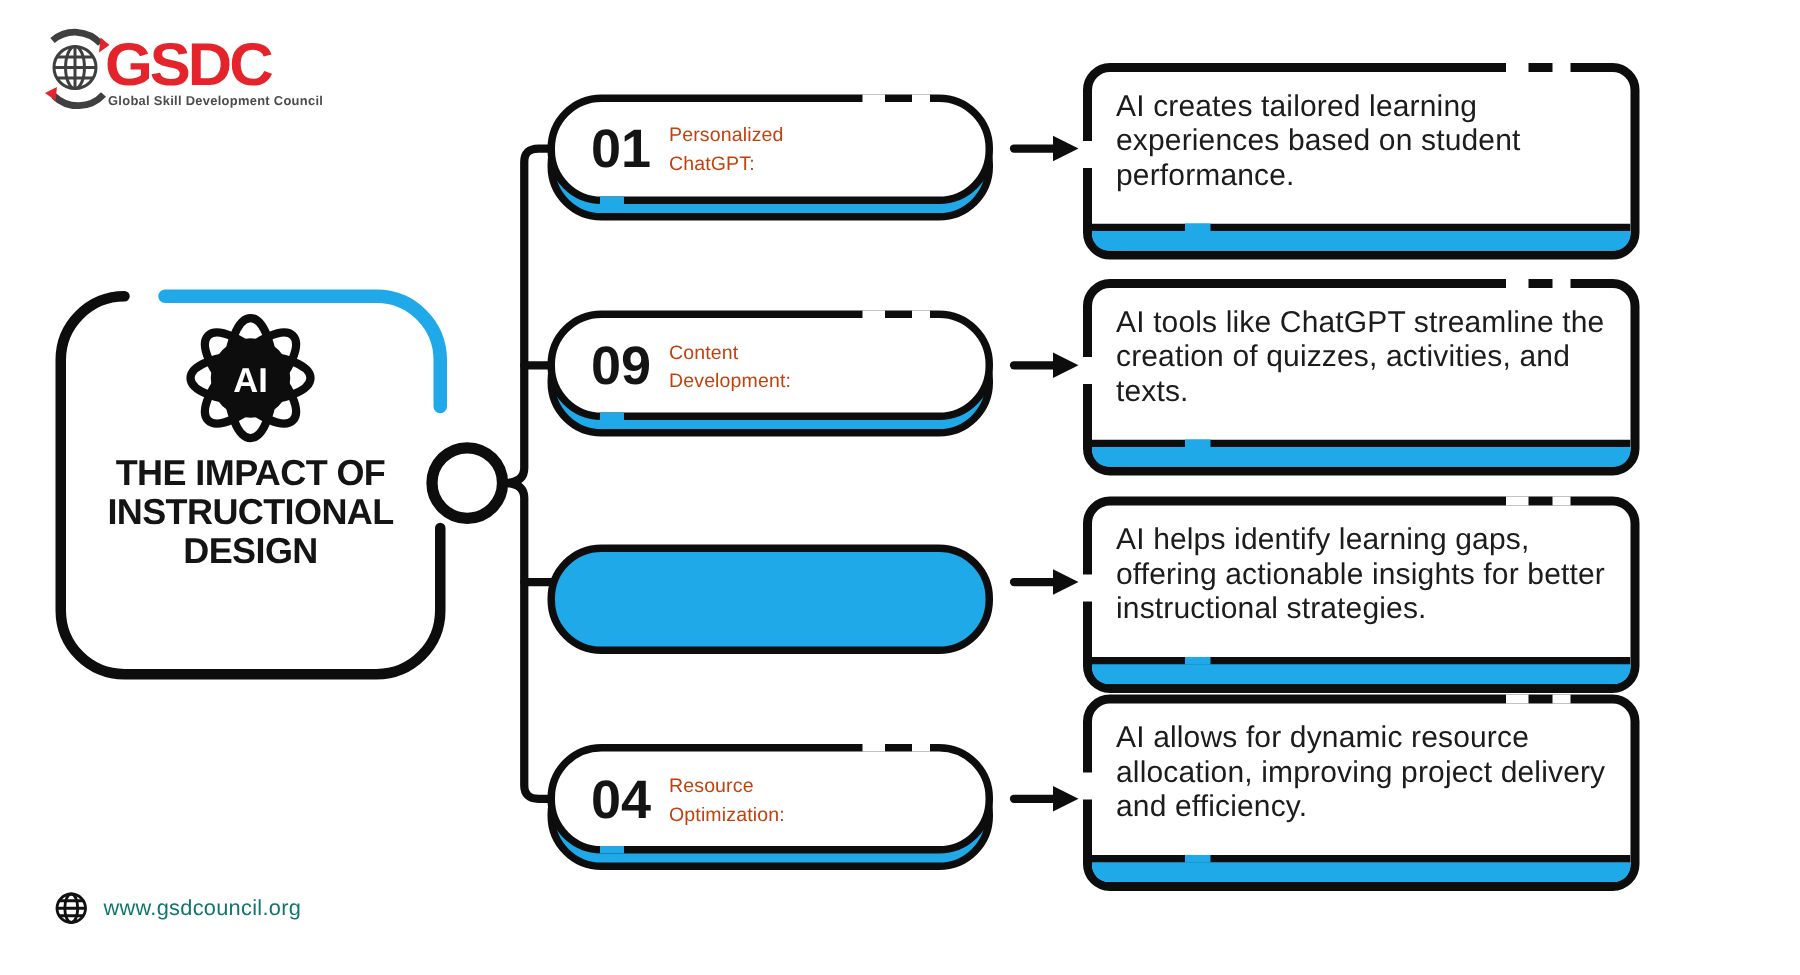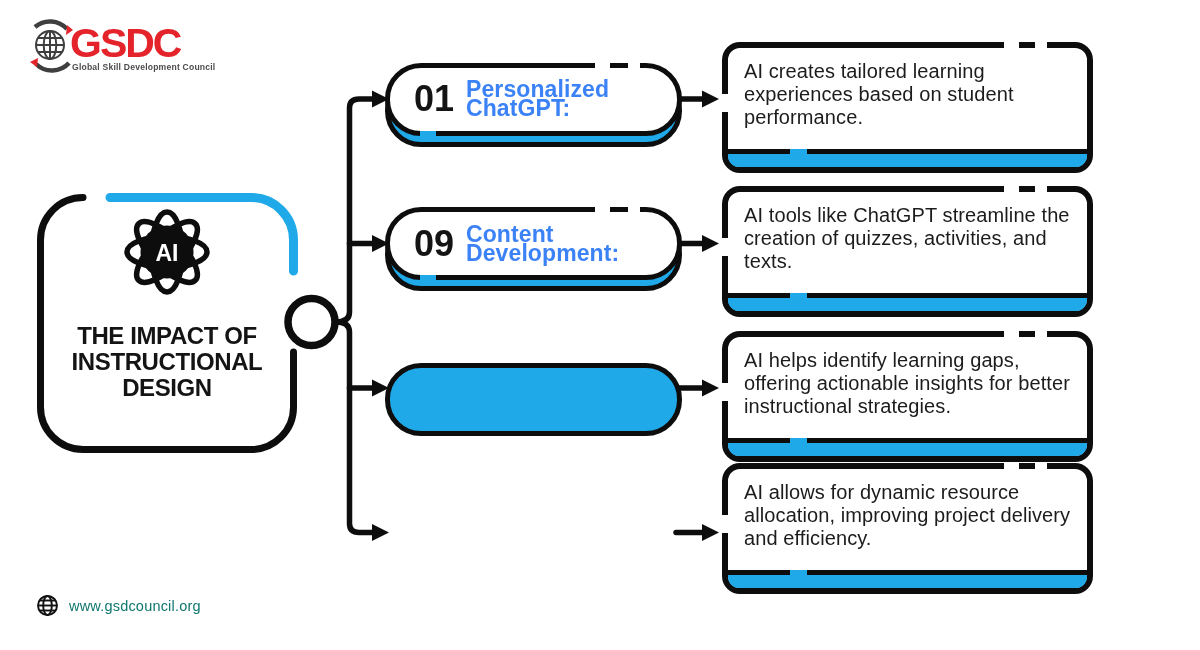--- a/index.html
+++ b/index.html
@@ -26,7 +26,7 @@
   }
   .title-card-text span { display:block; }
   
-  .row { position:absolute; left:385px; width:297px; height:84px; }
+  .row { position:absolute; left:365px; width:297px; height:84px; }
   .pill, .pill-shadow {
     position:absolute; left:0; width:297px; height:73px;
     border:5px solid #0d0d0d; border-radius:36px;

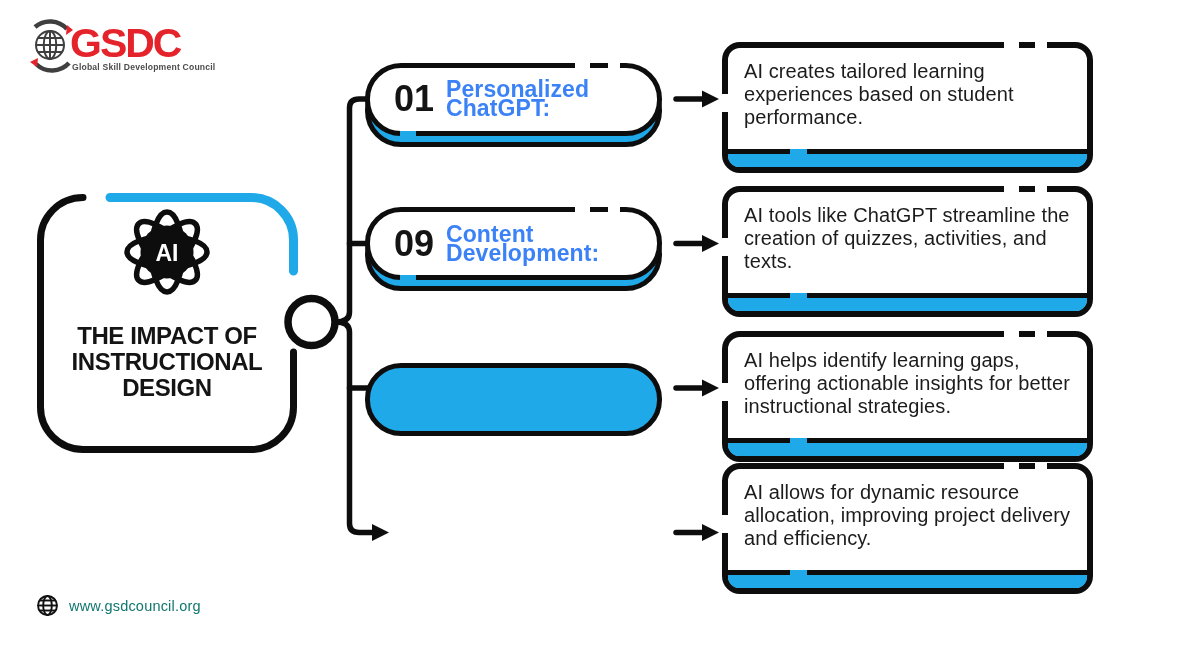--- a/index.html
+++ b/index.html
@@ -40,7 +40,7 @@
     width:76px; text-align:center; font-size:36px; font-weight:700; color:#141414;
     letter-spacing:0; padding-left:12px;
   }
-  .pill-label { font-size:23px; font-weight:700; color:#3b82f6; line-height:19px; letter-spacing:0.1px; }
+  .pill-label { font-size:13px; font-weight:400; color:#c2410c; line-height:19px; letter-spacing:0.1px; }
   .pill-label span { display:block; }
   
   .desc-box {

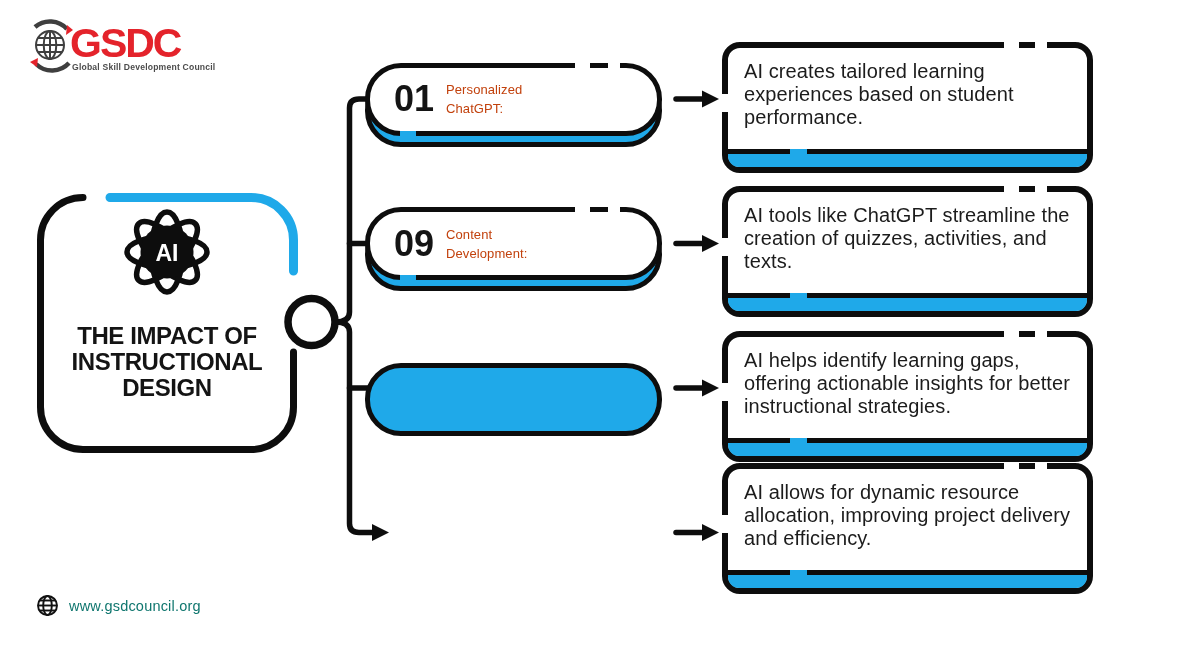--- a/index.html
+++ b/index.html
@@ -22,7 +22,7 @@
   
   .title-card-text {
     position:absolute; left:52px; top:303px; width:230px; text-align:center;
-    color:#141414; font-weight:700; font-size:24px; line-height:26px; letter-spacing:-0.4px;margin-top:20px;
+    color:#141414; font-weight:700; font-size:24px; line-height:26px; letter-spacing:-0.4px;
   }
   .title-card-text span { display:block; }
   

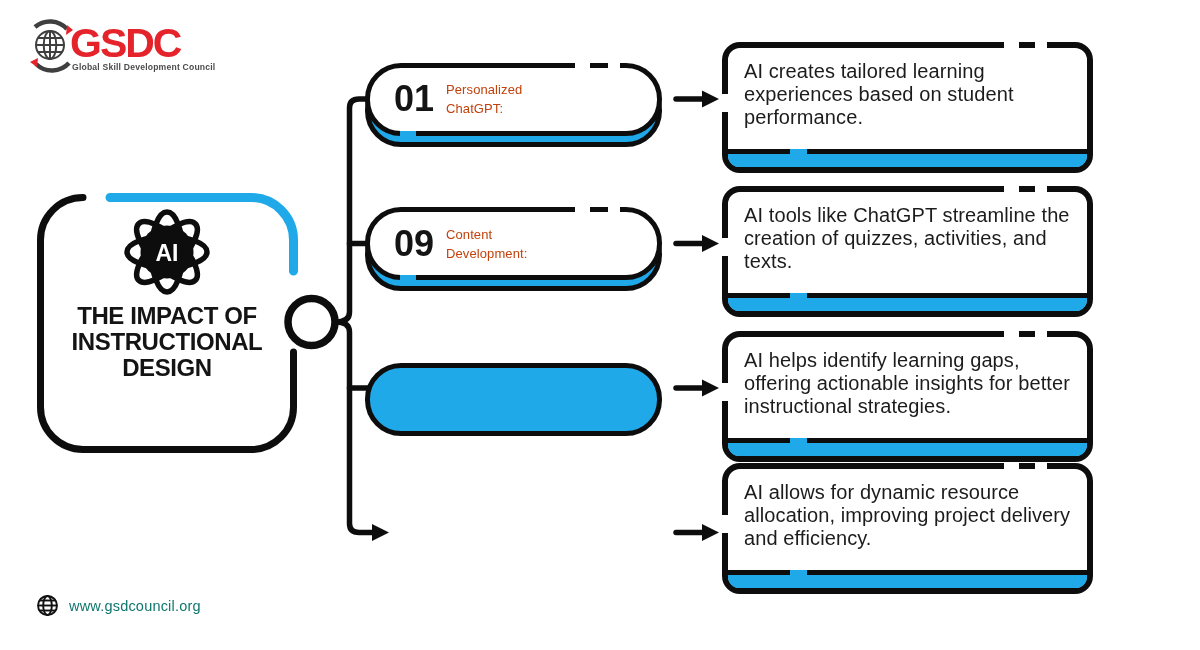--- a/index.html
+++ b/index.html
@@ -169,6 +169,19 @@
   <div class="row" style="top:351.5px">
     <div class="pill-shadow"></div>
   </div>
+  <div class="row" style="top:496px">
+    <div class="pill-shadow"></div>
+    <div class="pill">
+      <div class="gap-a"></div>
+      <div class="gap-b"></div>
+      <div class="notch"></div>
+      <div class="pill-number">04</div>
+      <div class="pill-label">
+        <span>Resource</span>
+        <span>Optimization:</span>
+      </div>
+    </div>
+  </div>
 
   <div class="desc-box" style="top:41.5px">
     <div class="desc-text">AI creates tailored learning experiences based on student performance.</div>

